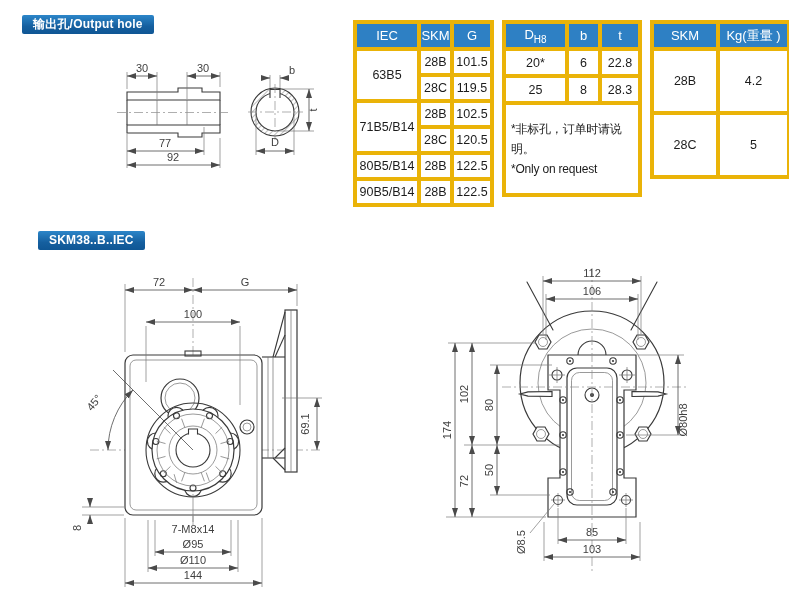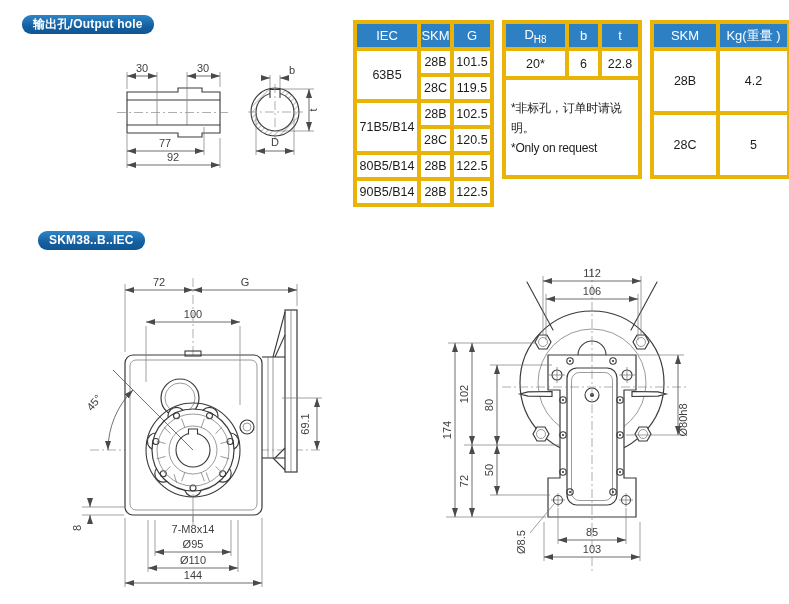--- a/index.html
+++ b/index.html
@@ -7,7 +7,7 @@
        font-family:"Liberation Sans","DejaVu Sans",sans-serif;overflow:hidden}
   .badge{position:absolute;background:linear-gradient(180deg,#2c86c9 0%,#155f9f 60%,#0f5694 100%);
          color:#fff;font-size:12px;font-weight:bold;line-height:19px;padding:0 11px;
-         border-radius:9px;letter-spacing:0.2px}
+         border-radius:2px;letter-spacing:0.2px}
   .dtable{position:absolute;border-collapse:collapse;table-layout:fixed;
           font-size:12.5px;color:#1c1c1c;text-align:center;background:#fff}
   .dtable th,.dtable td{border:4px solid #eab308;padding:0;overflow:hidden;white-space:nowrap}

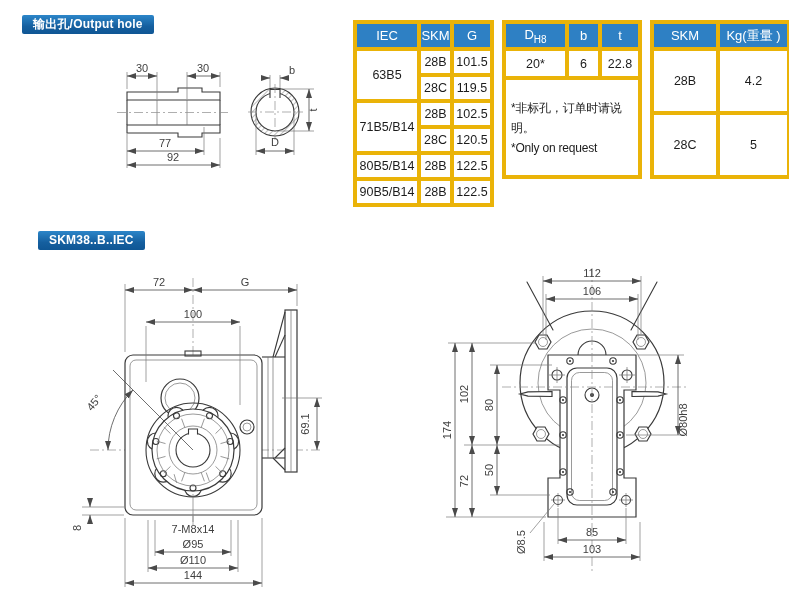--- a/index.html
+++ b/index.html
@@ -96,6 +96,11 @@
       <td style="height:23px">20*</td>
       <td>6</td>
       <td>22.8</td>
+    </tr>
+    <tr>
+      <td style="height:23px">25</td>
+      <td>8</td>
+      <td>28.3</td>
     </tr>
     <tr>
       <td class="note" colspan="3" style="height:88px">

